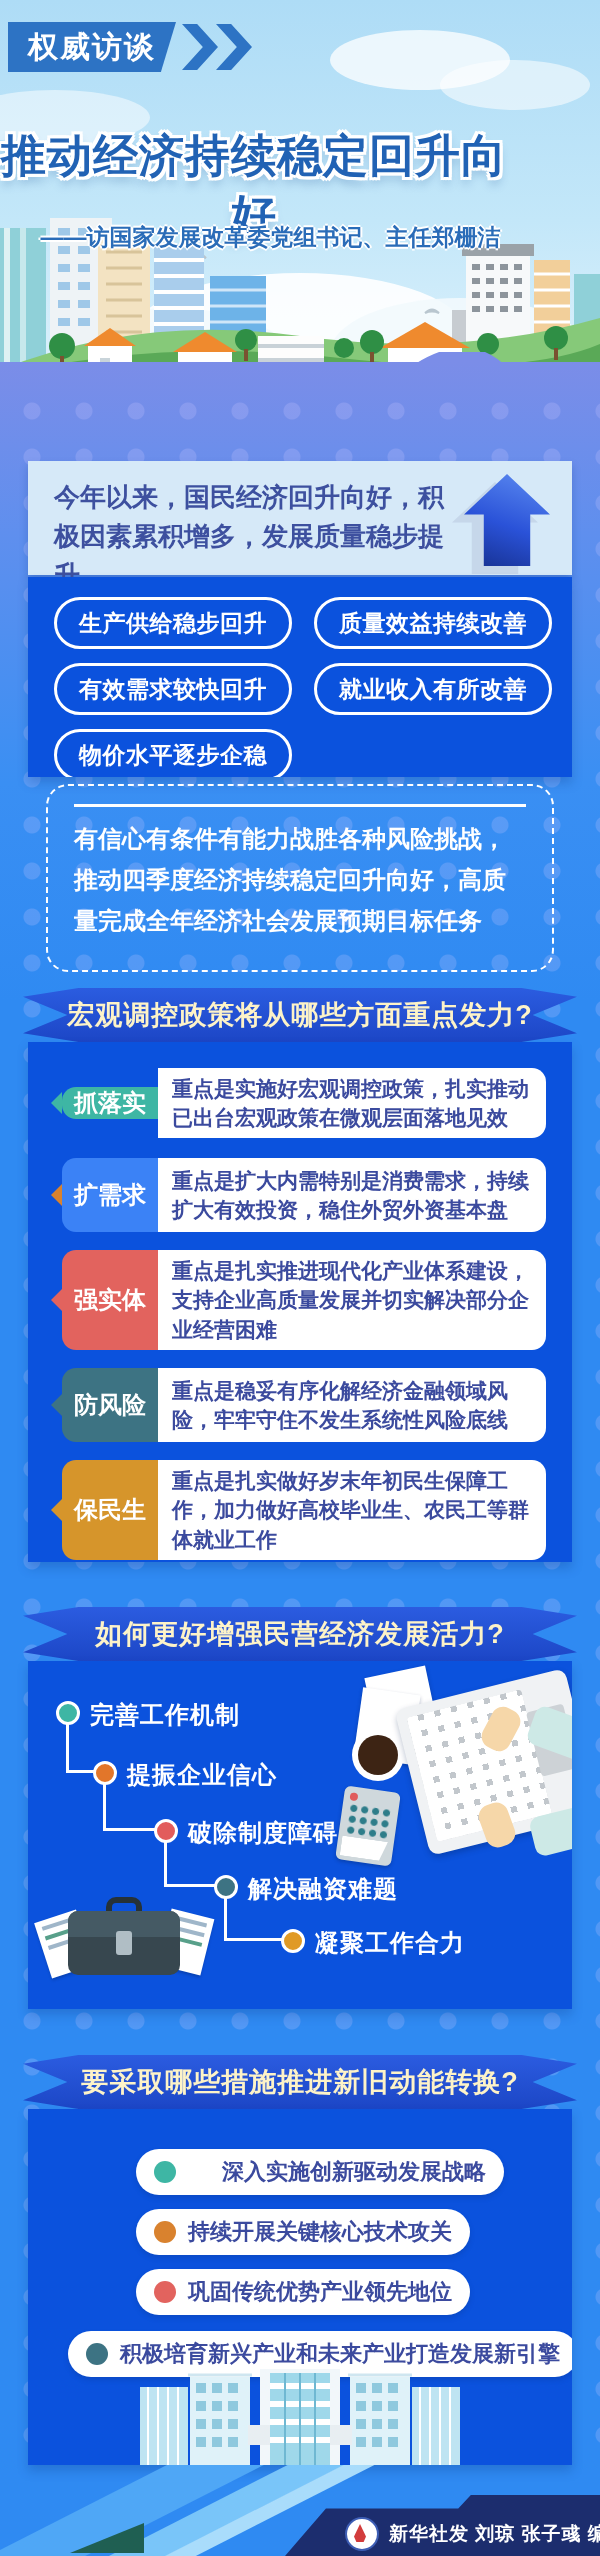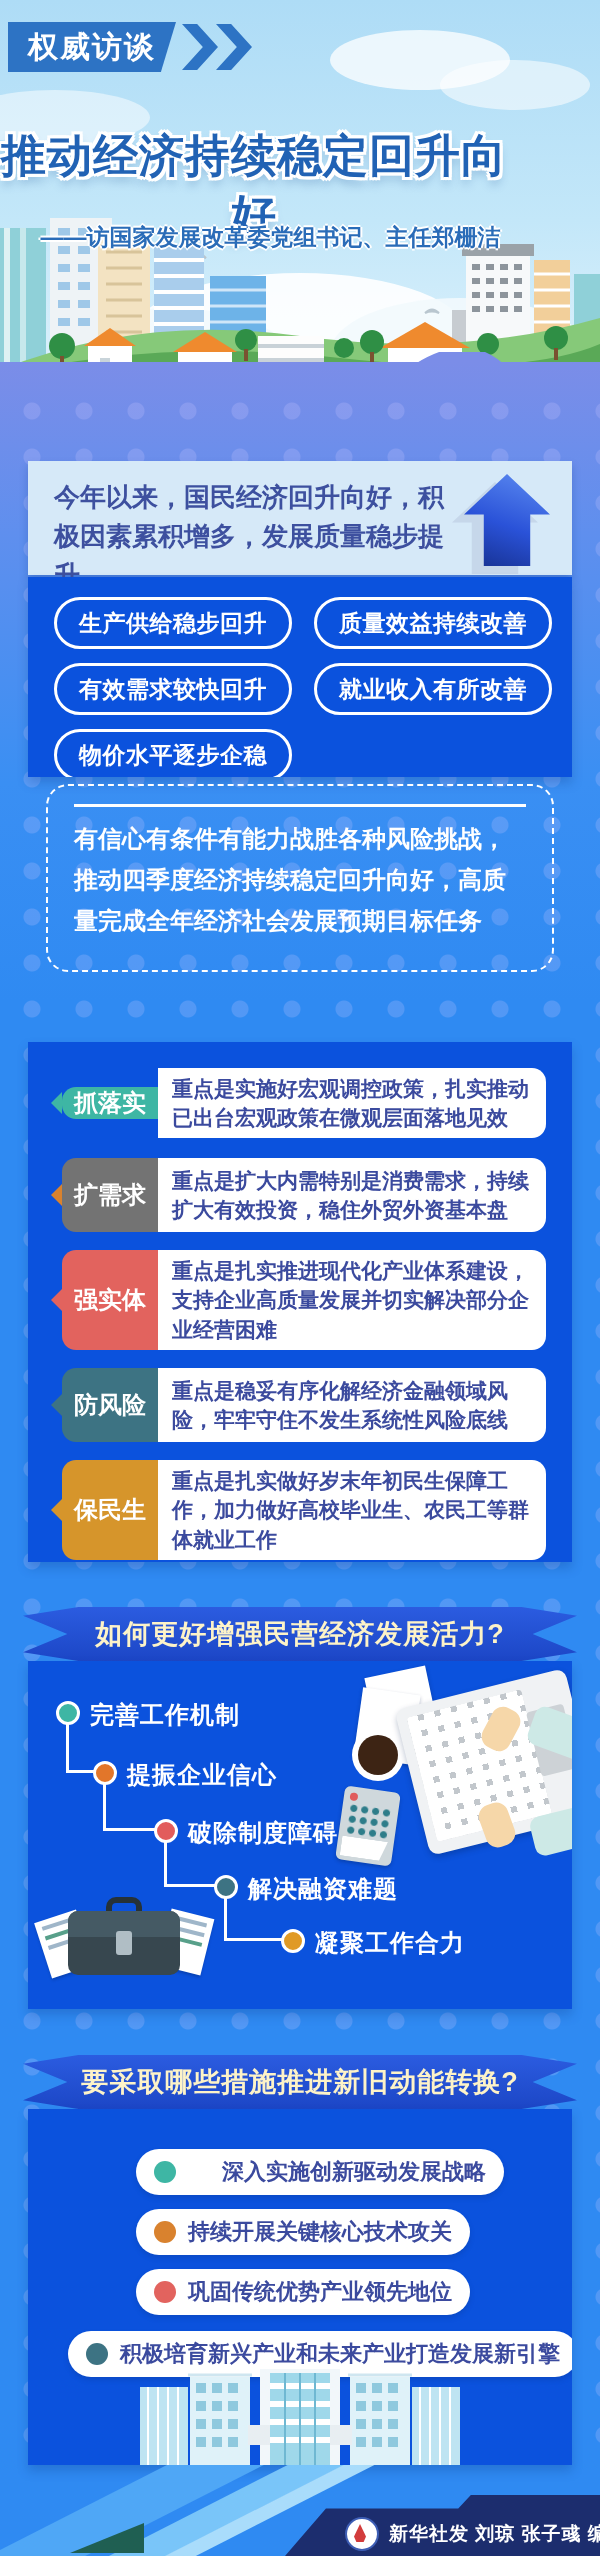--- a/index.html
+++ b/index.html
@@ -289,6 +289,9 @@
     <p>有信心有条件有能力战胜各种风险挑战，推动四季度经济持续稳定回升向好，高质量完成全年经济社会发展预期目标任务</p>
   </div>
 
+  <div class="ribbon" style="top:988px;">
+      <span>宏观调控政策将从哪些方面重点发力?</span>
+    </div>
   <div class="panel panel2">
     <div class="prow" style="top:24px;height:74px;align-items:center;">
       <div class="ptag" style="background-color: rgb(62, 182, 164);">

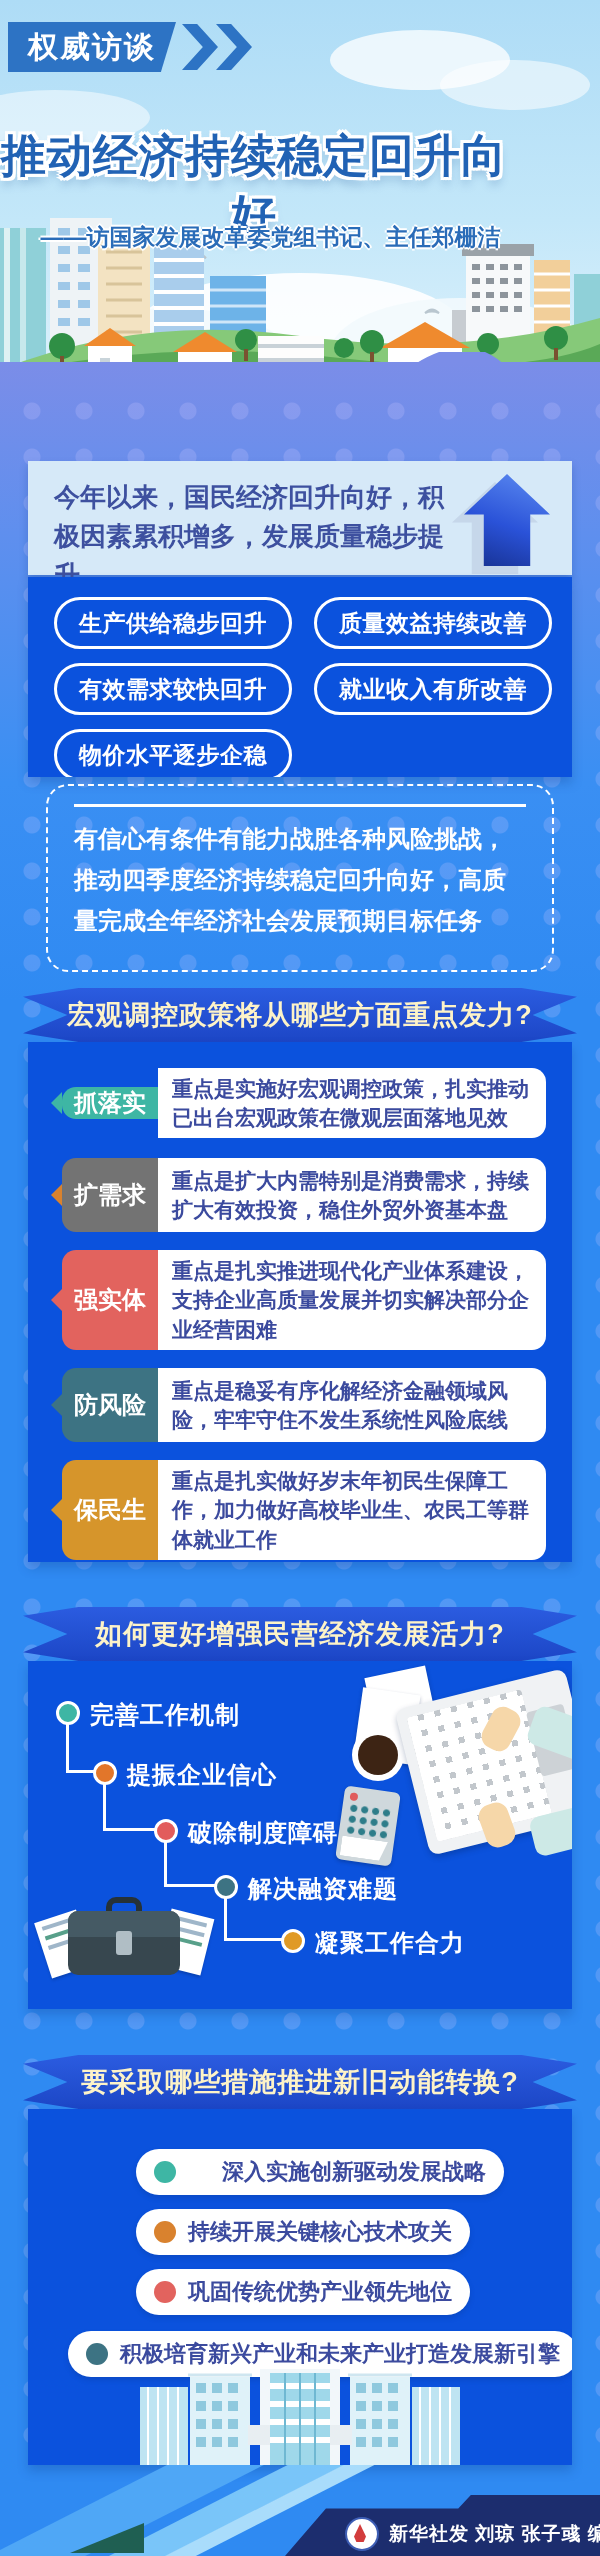--- a/index.html
+++ b/index.html
@@ -303,7 +303,7 @@
         </div>
     </div>
     <div class="prow" style="top:116px;height:74px;">
-      <div class="ptag" style="background-color: #737373; justify-content: center;">
+      <div class="ptag" style="background-color: #3b82f6; justify-content: center;">
           <i class="ptr" style="background-color: rgb(217, 130, 46);"></i>
           <span>扩需求</span>
         </div>

